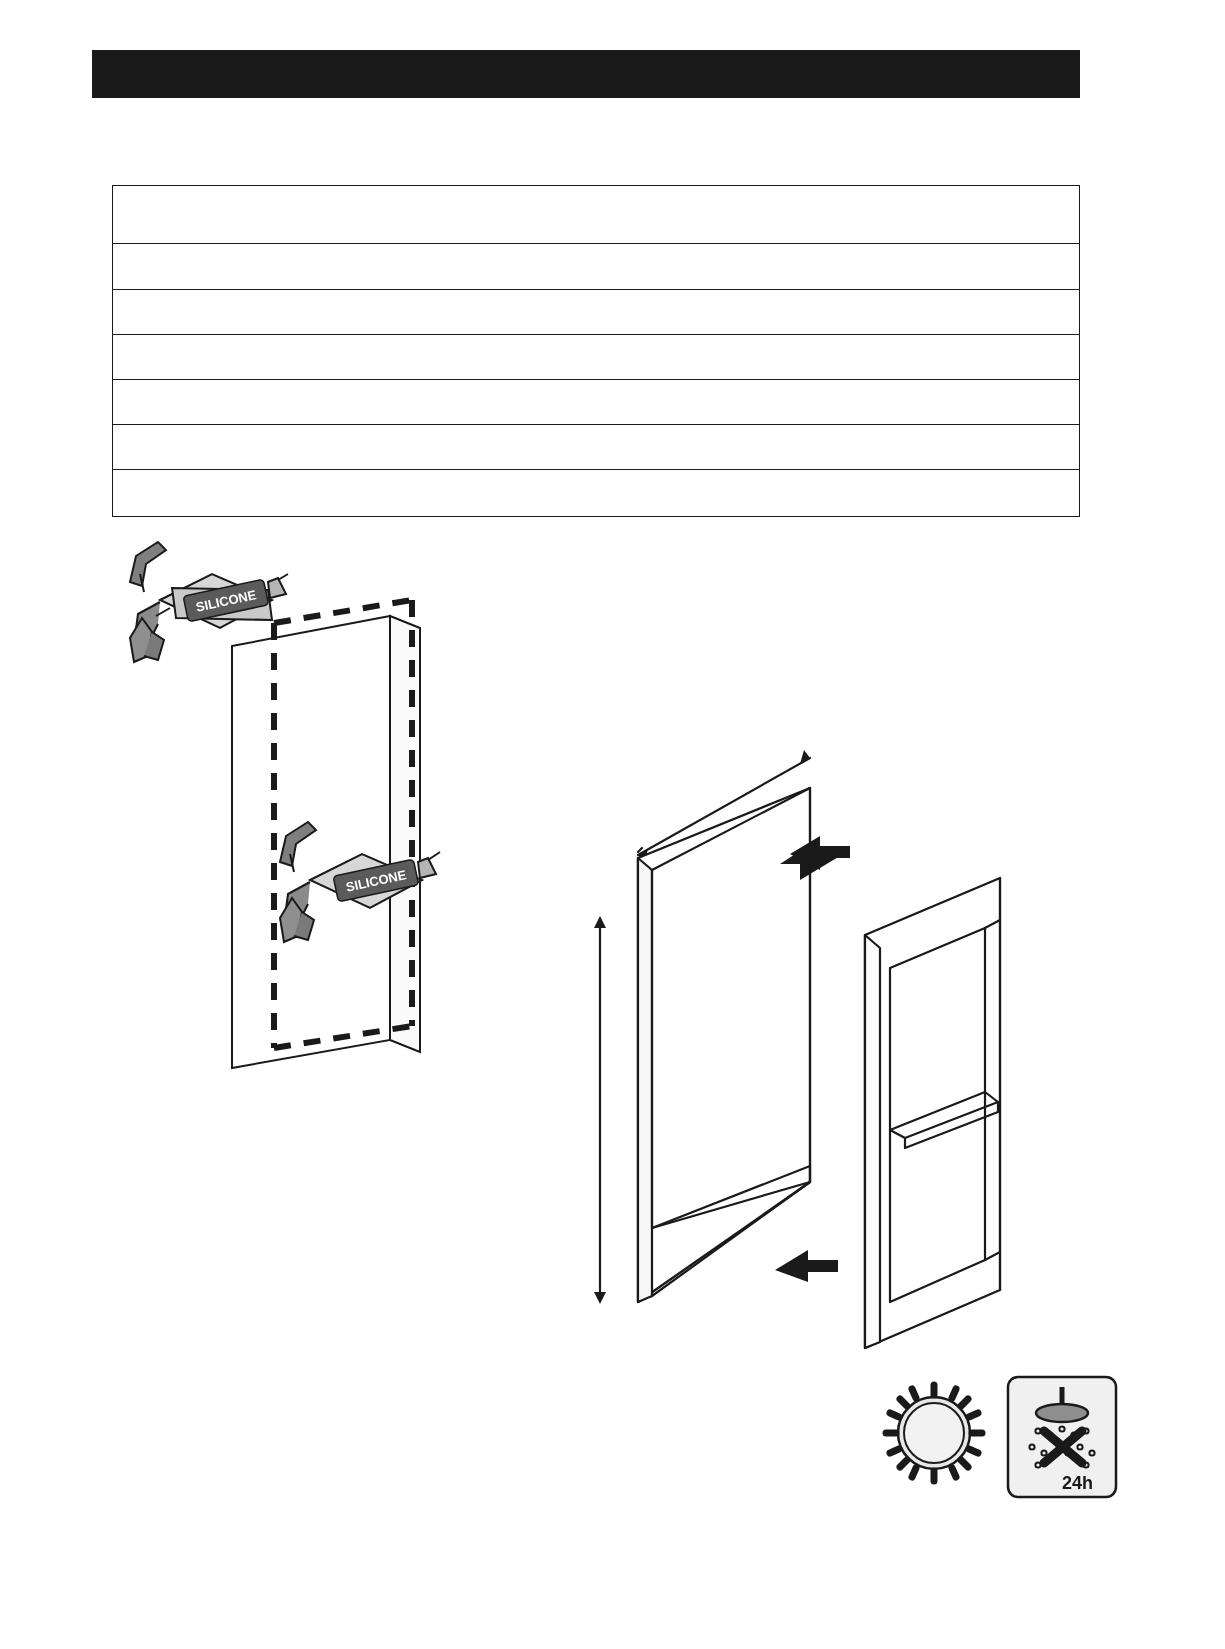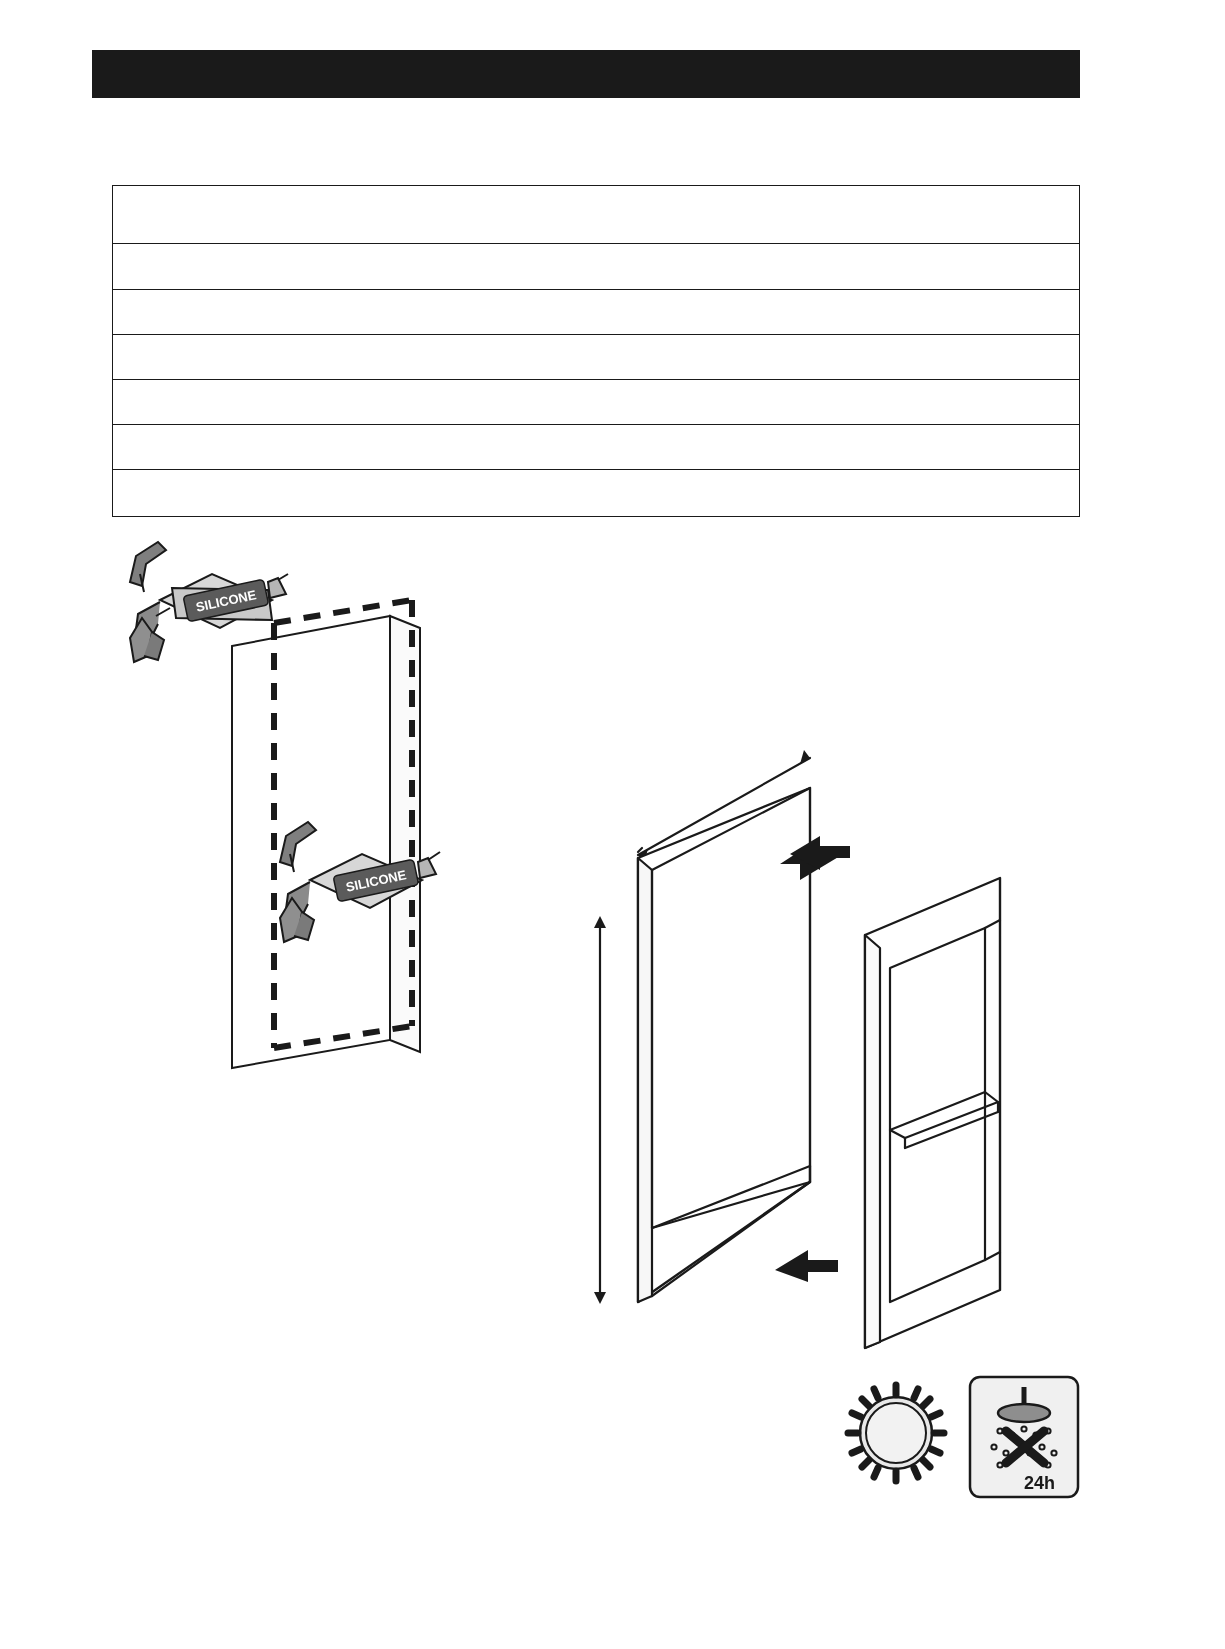--- a/index.html
+++ b/index.html
@@ -68,7 +68,7 @@
   }
   #illus-caulk { left: 100px; top: 528px; }
   #illus-panel { left: 560px; top: 730px; }
-  #illus-icons { left: 830px; top: 1355px; }
+  #illus-icons { left: 868px; top: 1355px; }
 
   .figure-caption {
     font-size: 13px;

